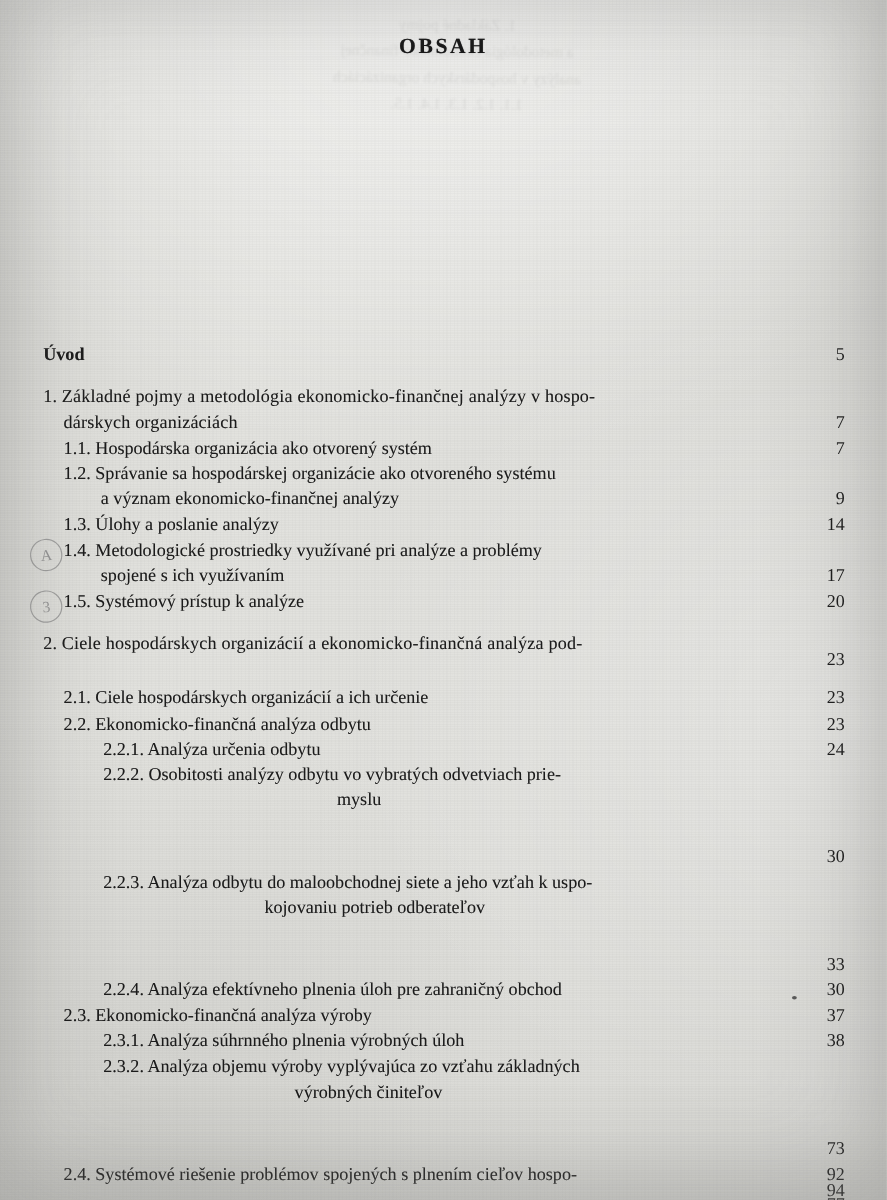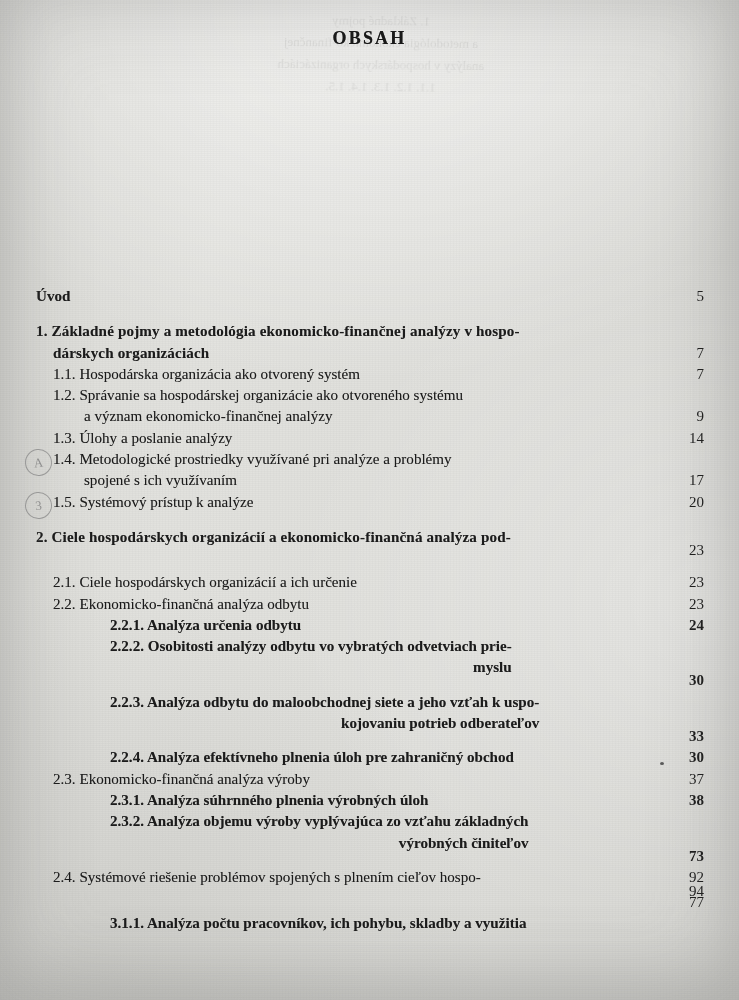--- a/index.html
+++ b/index.html
@@ -117,9 +117,10 @@
   }
   .lastline {
     display: flex;
-    align-items: flex-end;
+    align-items: center;
     white-space: nowrap;
     text-shadow: 0 0 0.45px rgba(0,0,0,.30);
+    gap: 34px;
   }
   .lastline .txt { flex: 0 0 auto; }
   .leader {

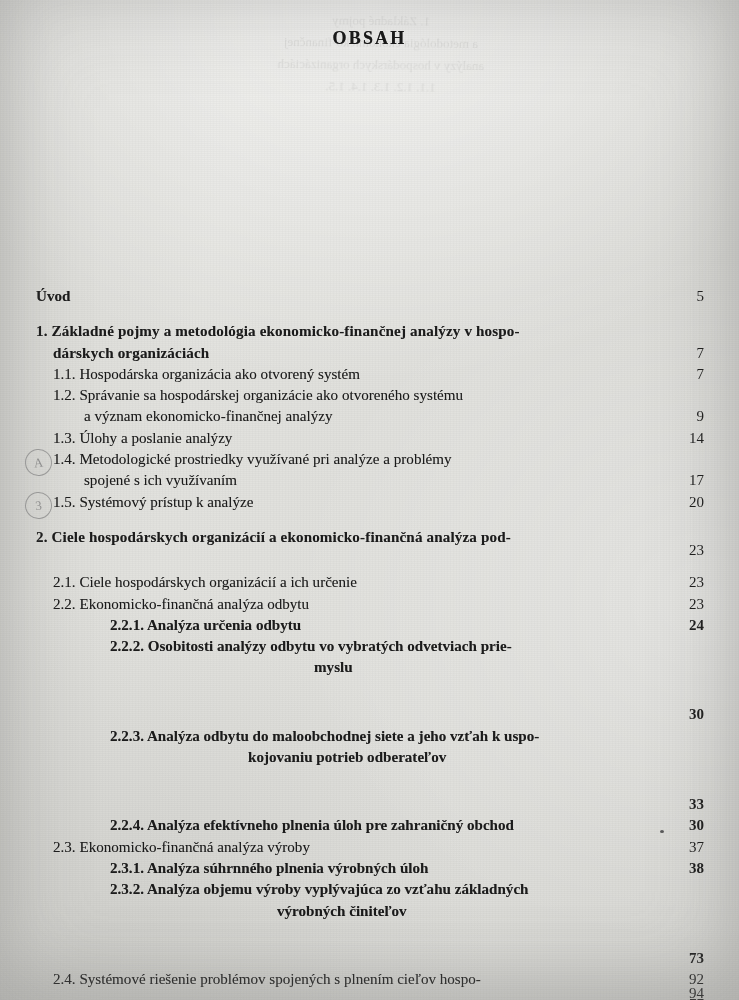--- a/index.html
+++ b/index.html
@@ -139,7 +139,7 @@
   .lvl-front .body { font-weight: bold; }
 
   .lvl-1 { margin-left: 0px; margin-top: 14px; }
-  .lvl-1 .body { font-weight: bold; letter-spacing: .15px; }
+  .lvl-1 .body { font-weight: normal; letter-spacing: .15px; }
   .lvl-1 .hang { padding-left: 17px; }
 
   .lvl-2 { margin-left: 17px; }

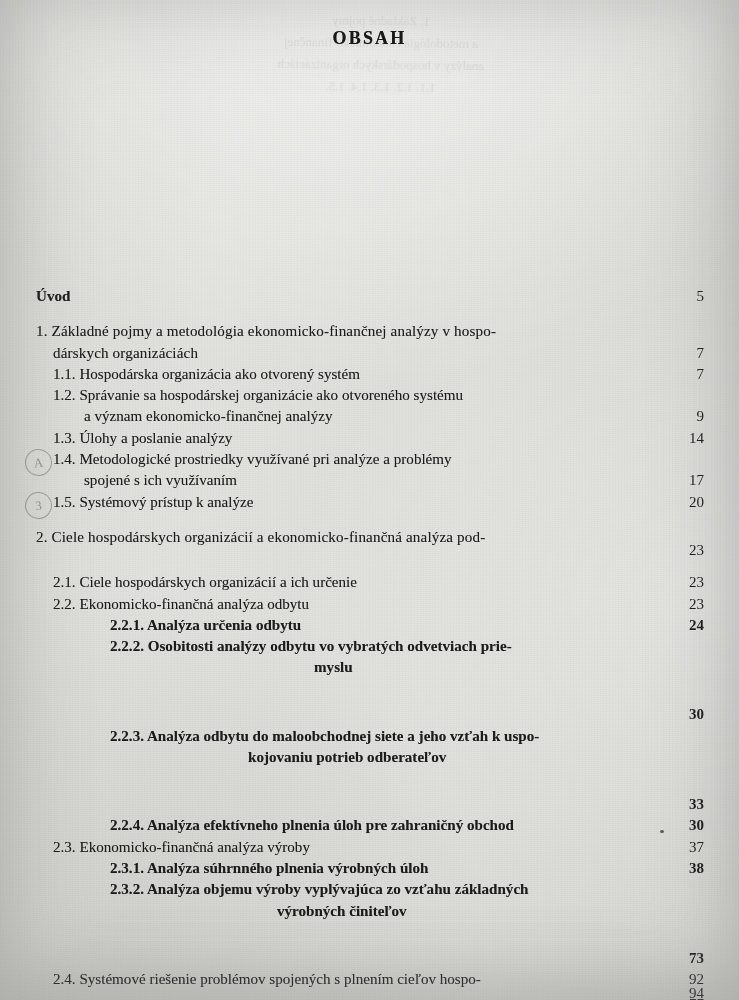--- a/index.html
+++ b/index.html
@@ -145,7 +145,7 @@
   .lvl-2 { margin-left: 17px; }
   .lvl-2 .hang { padding-left: 31px; }
 
-  .lvl-3 { margin-left: 74px; font-weight: bold; }
+  .lvl-3 { margin-left: 50px; }
   .lvl-3 .hang { padding-left: 45px; flex-direction: column; }
 
   

